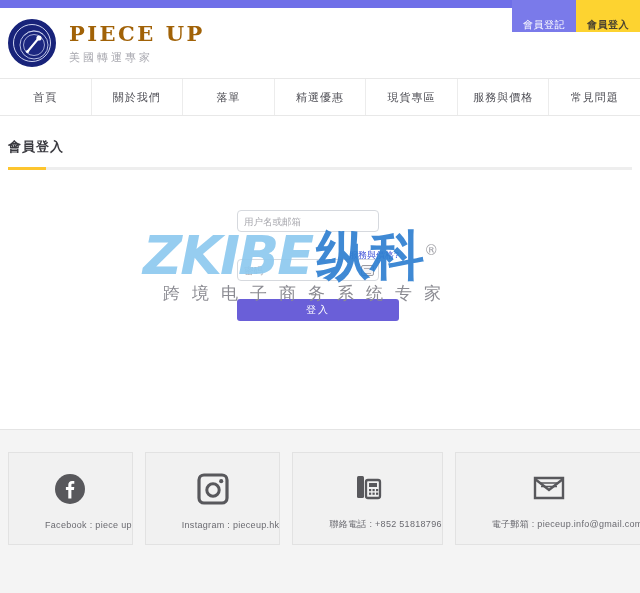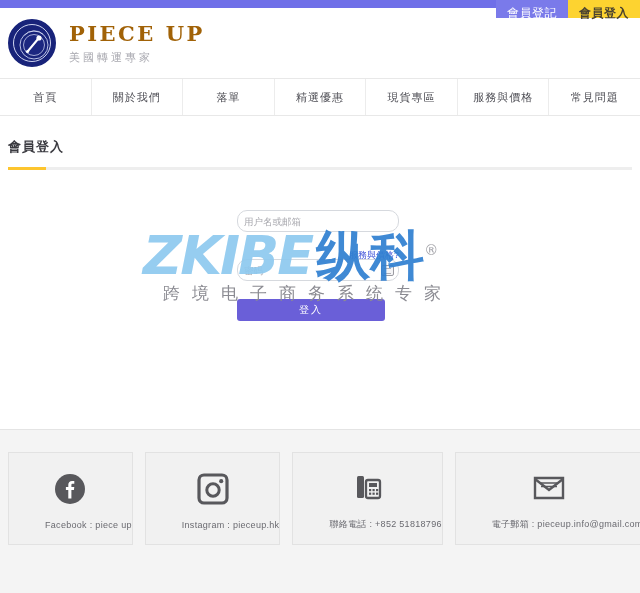--- a/index.html
+++ b/index.html
@@ -25,8 +25,8 @@
   }
   .topbar-tab {
     height: 18px;
-    padding: 4px 11px;
-    font-size: 12px;
+    padding: 16px 11px;
+    font-size: 10px;
     line-height: 18px;
     color: #ffffff;
     letter-spacing: .5px;

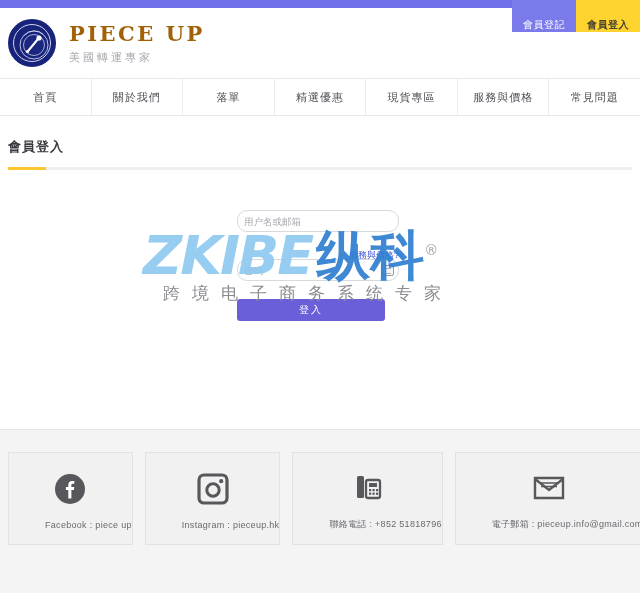--- a/index.html
+++ b/index.html
@@ -134,10 +134,10 @@
     width: 162px;
   }
   .field {
-    width: 162px;
+    width: 142px;
     height: 22px;
     border: 1px solid #d6d9de;
-    border-radius: 10px;
+    border-radius: 4px;
     background: #fff;
     position: relative;
     display: flex;

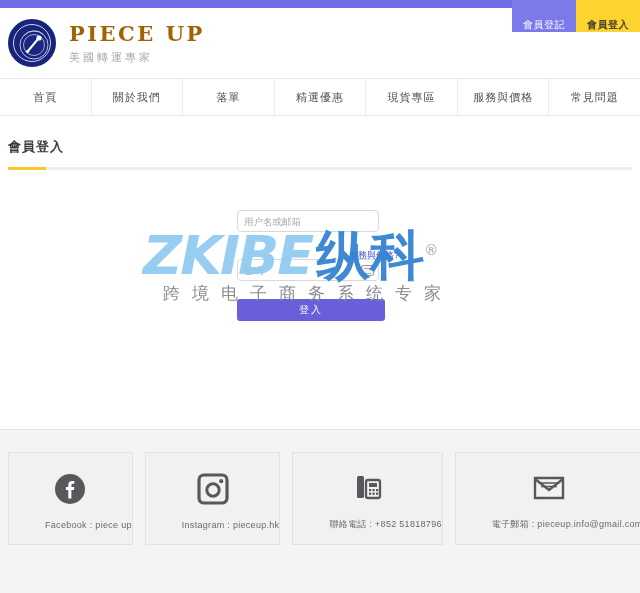--- a/index.html
+++ b/index.html
@@ -185,7 +185,7 @@
   }
   .login-btn {
     margin-top: 18px;
-    width: 148px;
+    width: 162px;
     height: 22px;
     border: none;
     border-radius: 3px;

